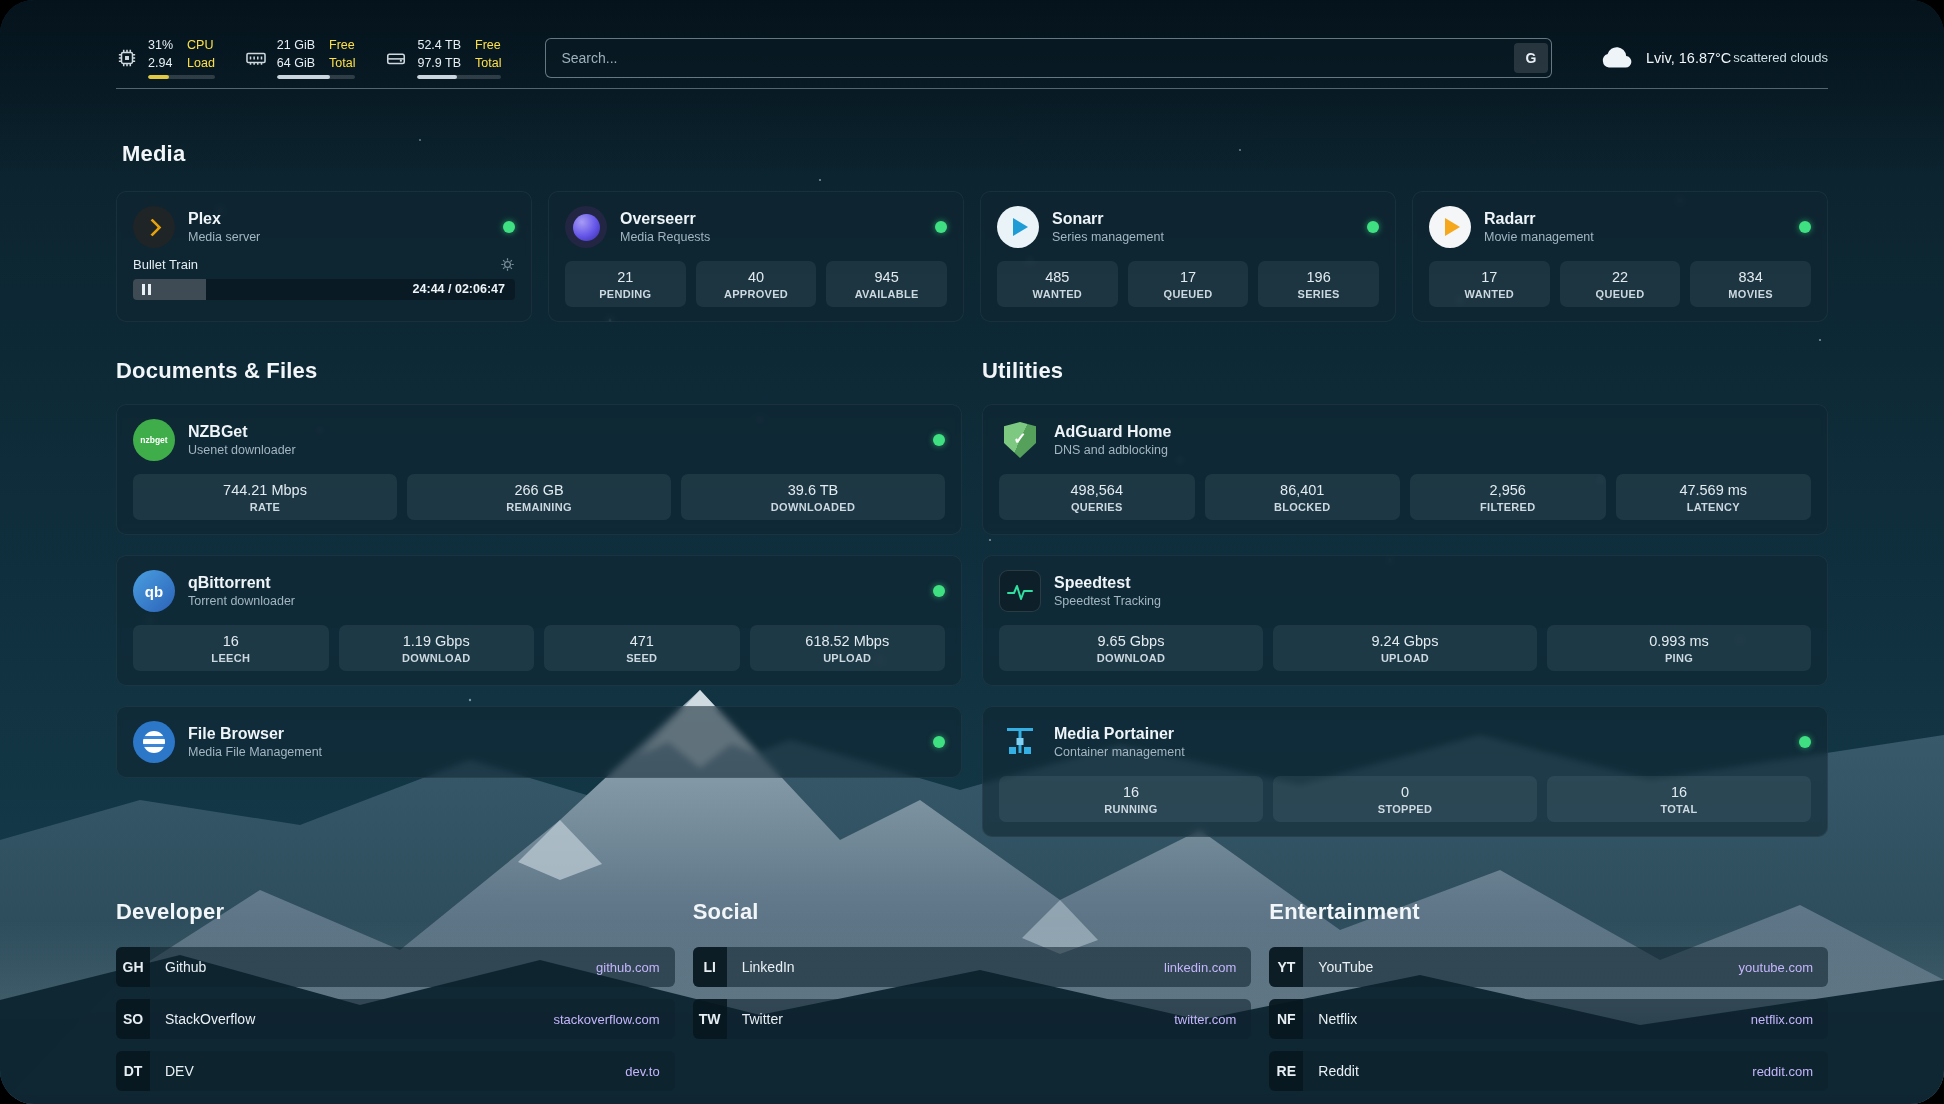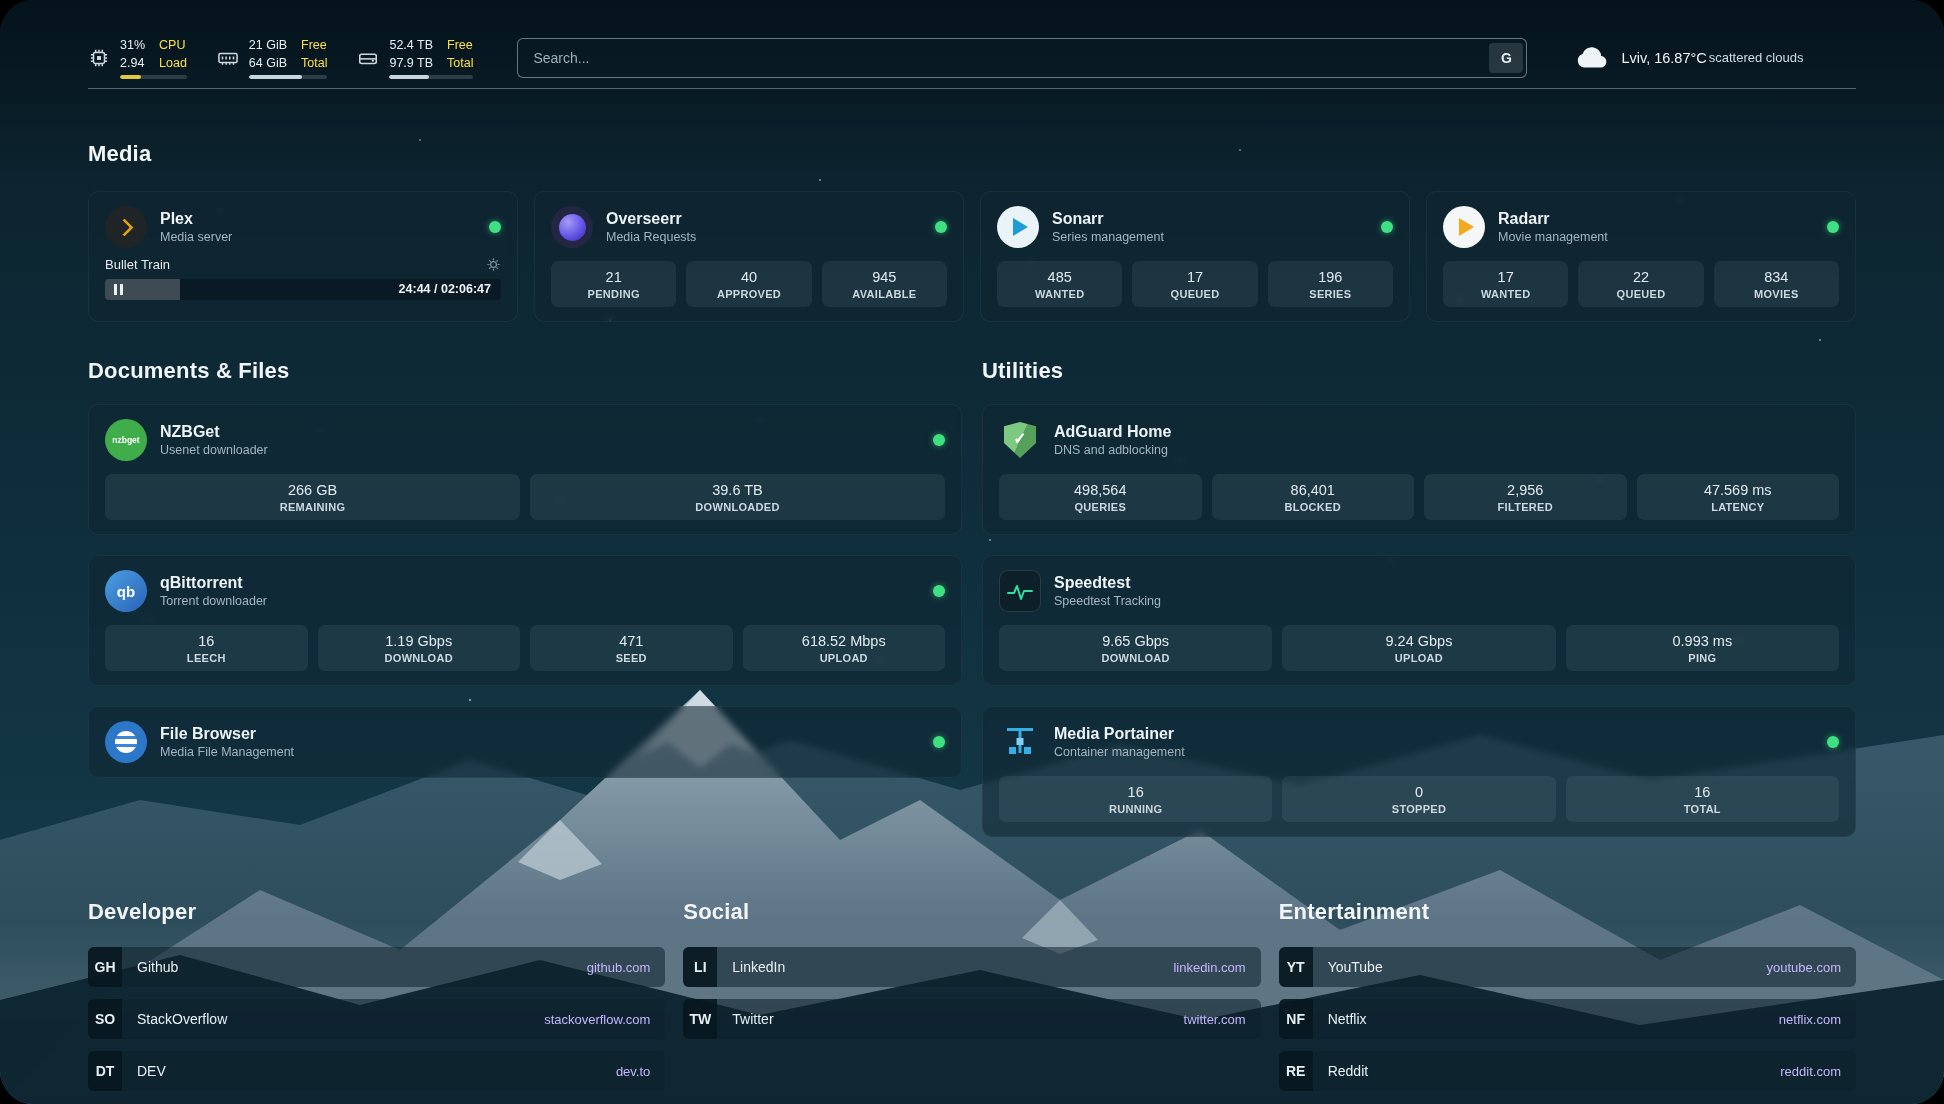--- a/index.html
+++ b/index.html
@@ -9,7 +9,7 @@
     border-radius:34px; overflow:hidden; background:#0c2330;
   }
   .bg { position:absolute; inset:0; width:100%; height:100%; display:block; }
-  .content { position:relative; z-index:2; padding:0 88px; height:100%; }
+  .content { position:relative; z-index:2; padding:0 116px; height:100%; }
 
   
   header { display:flex; align-items:center; gap:44px; padding-top:30px; height:86px; }

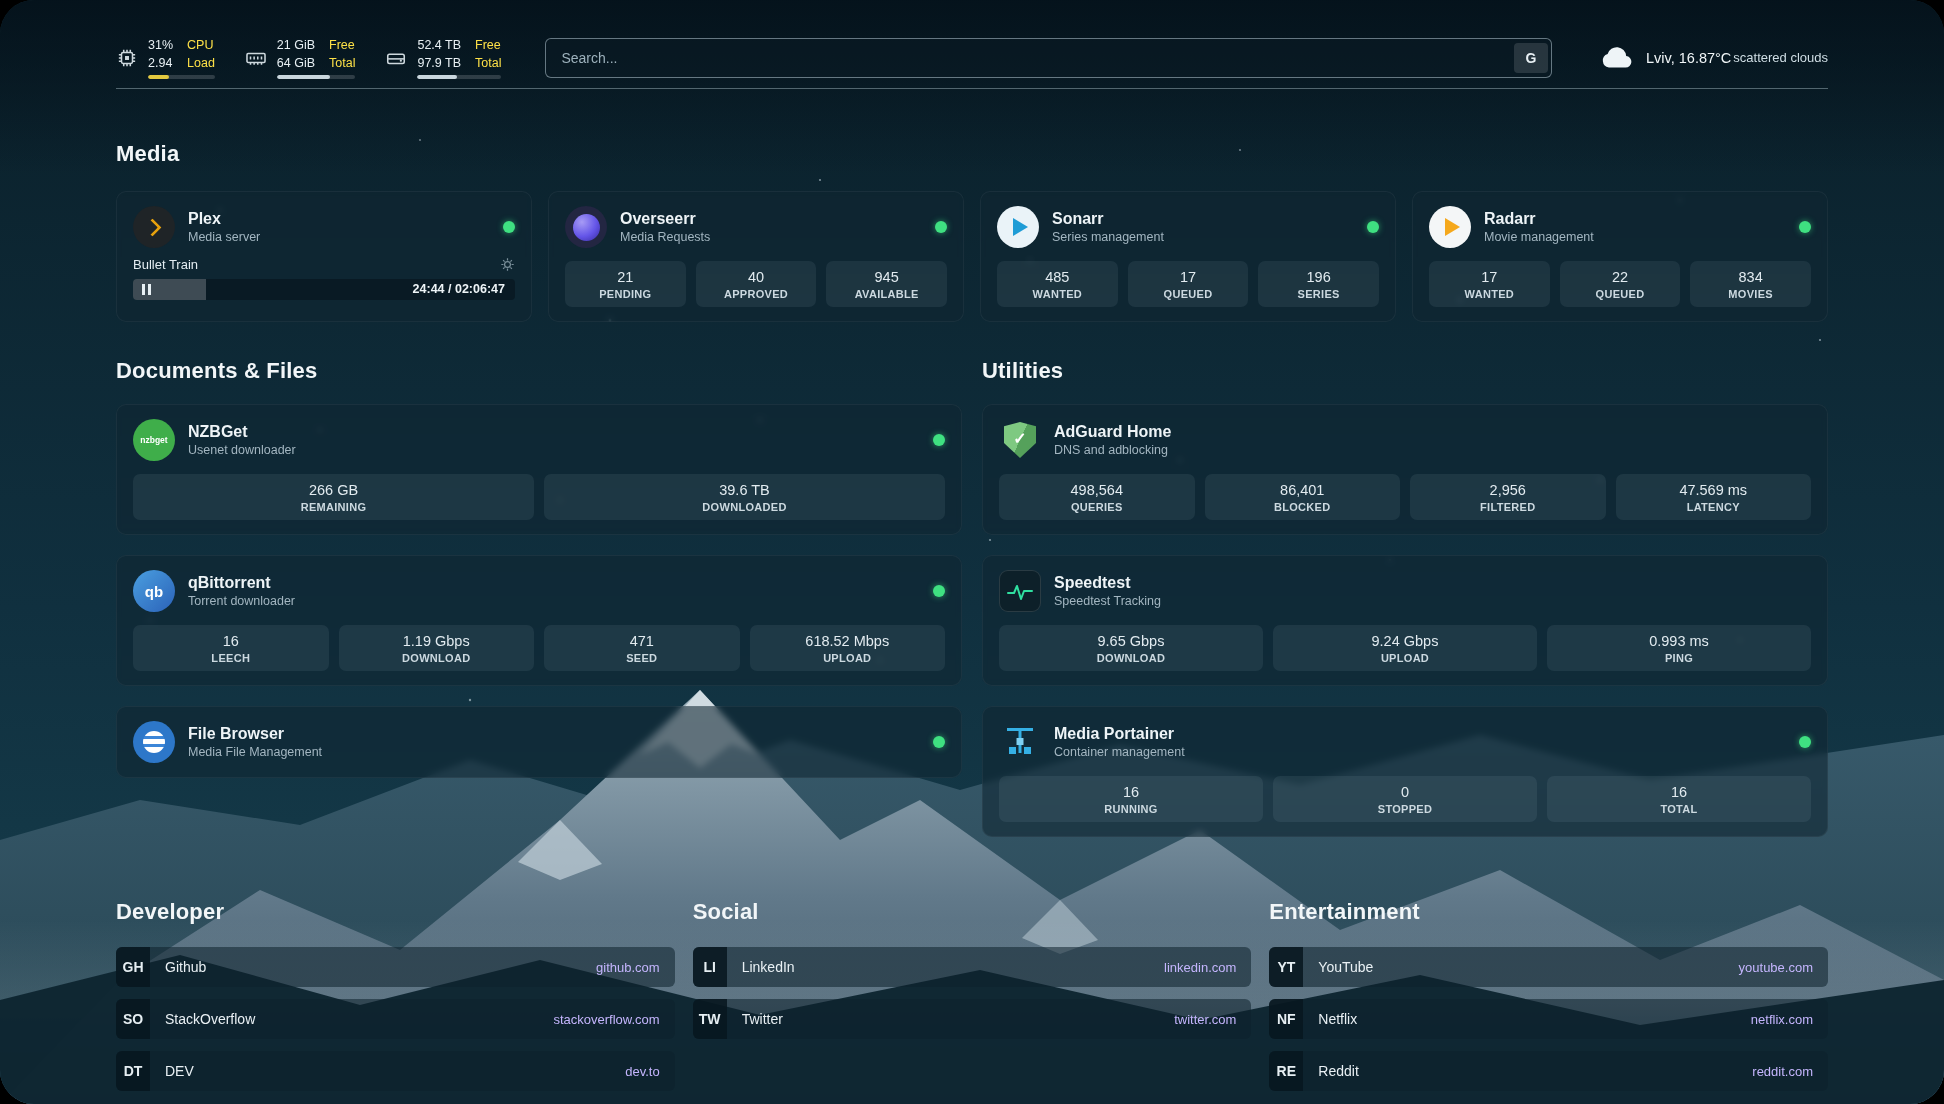--- a/index.html
+++ b/index.html
@@ -42,7 +42,7 @@
 
   
   h2 { font-size:22px; font-weight:700; color:#f2f6f8; letter-spacing:.2px; }
-  .media-title { margin:52px 0 24px; }
+  .media-title { margin:52px 6px 24px; }
   .col-title { margin:36px 0 20px; }
   .bm-title { margin:0 0 22px; }
 

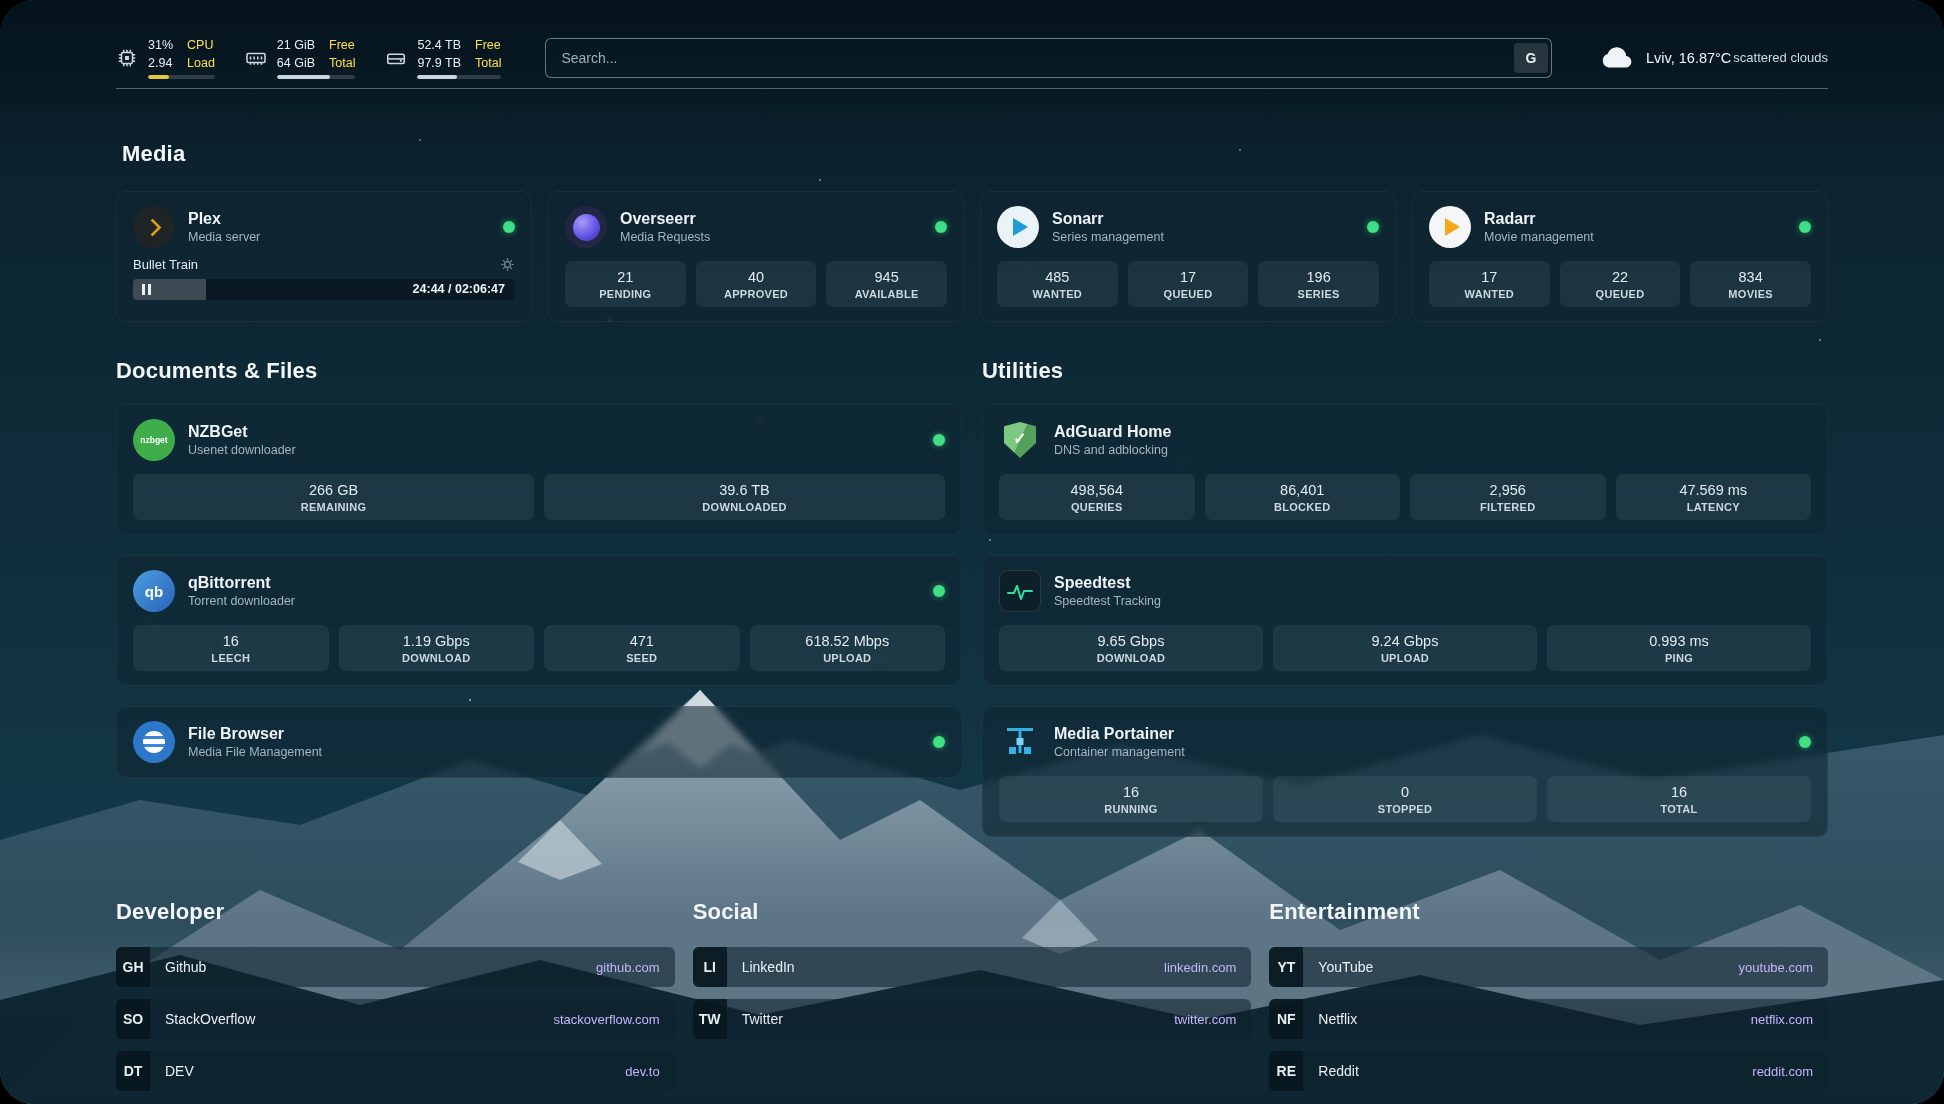--- a/index.html
+++ b/index.html
@@ -404,6 +404,10 @@
             </div>
             <div class="stats">
               <div class="stat">
+                  <div class="v">744.21 Mbps</div>
+                  <div class="l">RATE</div>
+                </div>
+              <div class="stat">
                   <div class="v">266 GB</div>
                   <div class="l">REMAINING</div>
                 </div>

